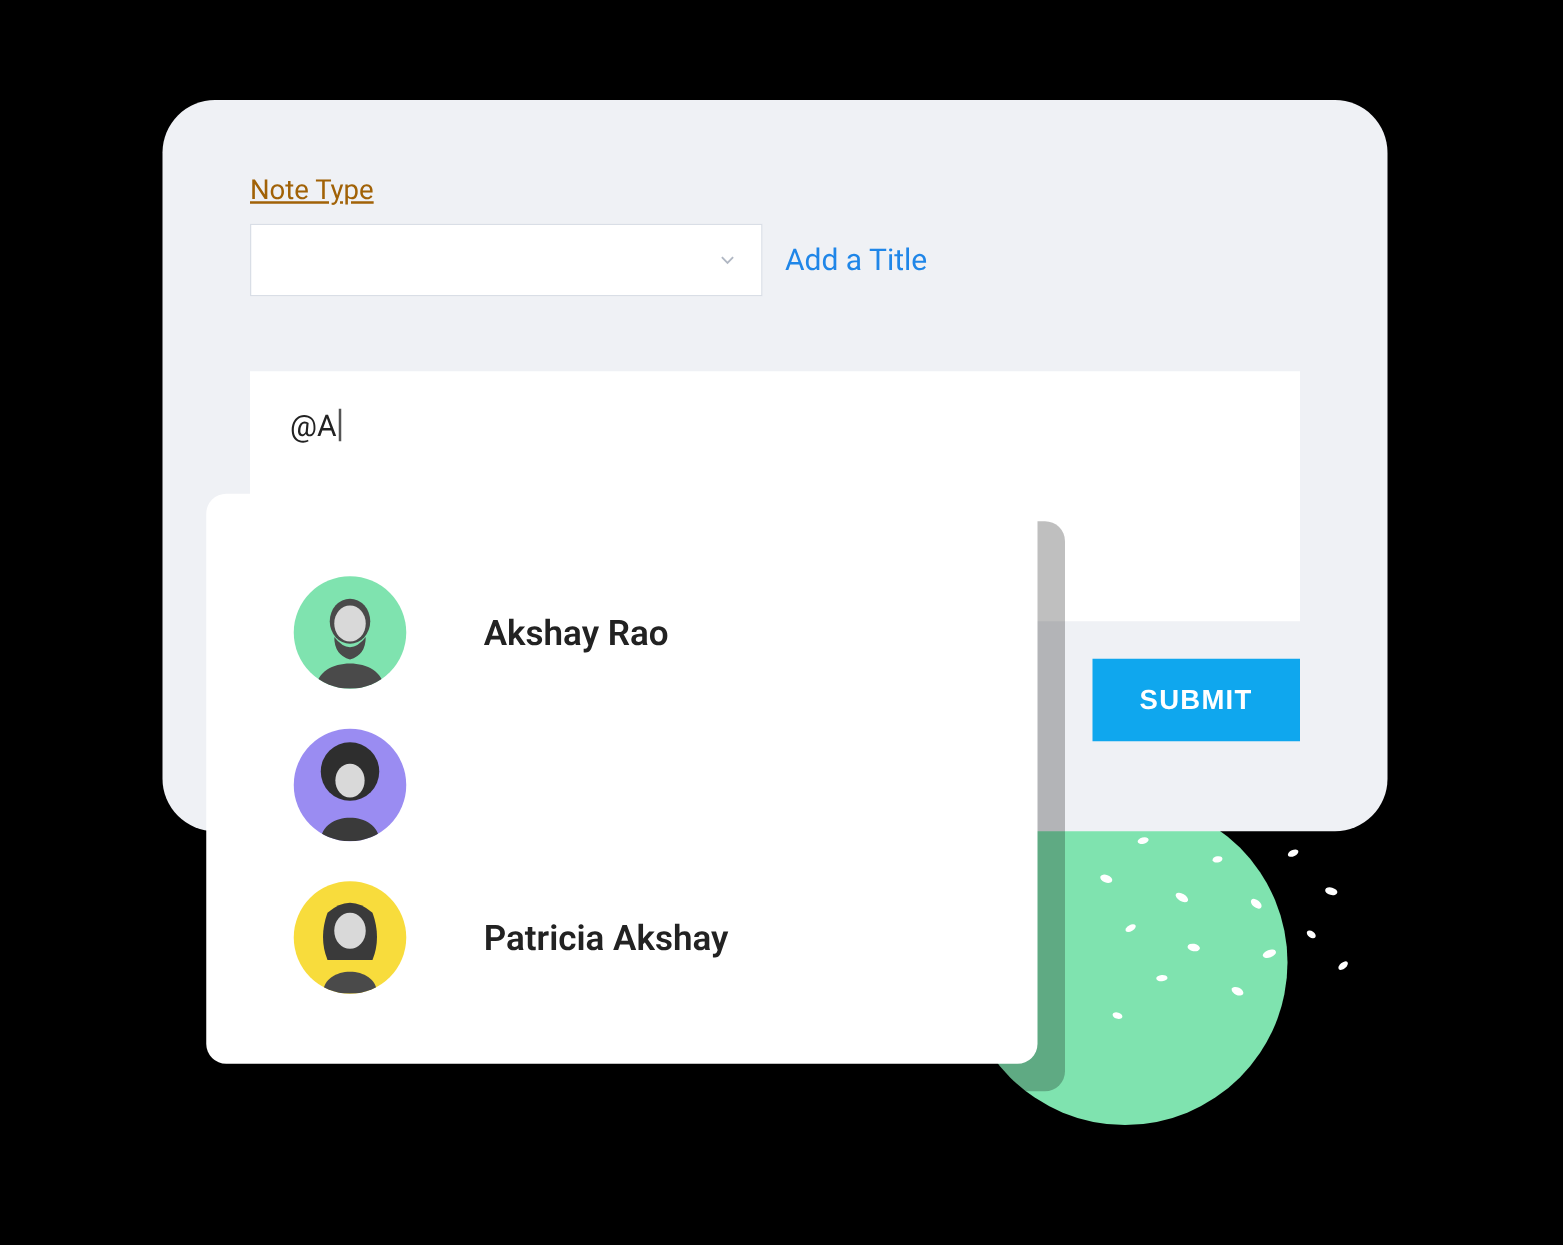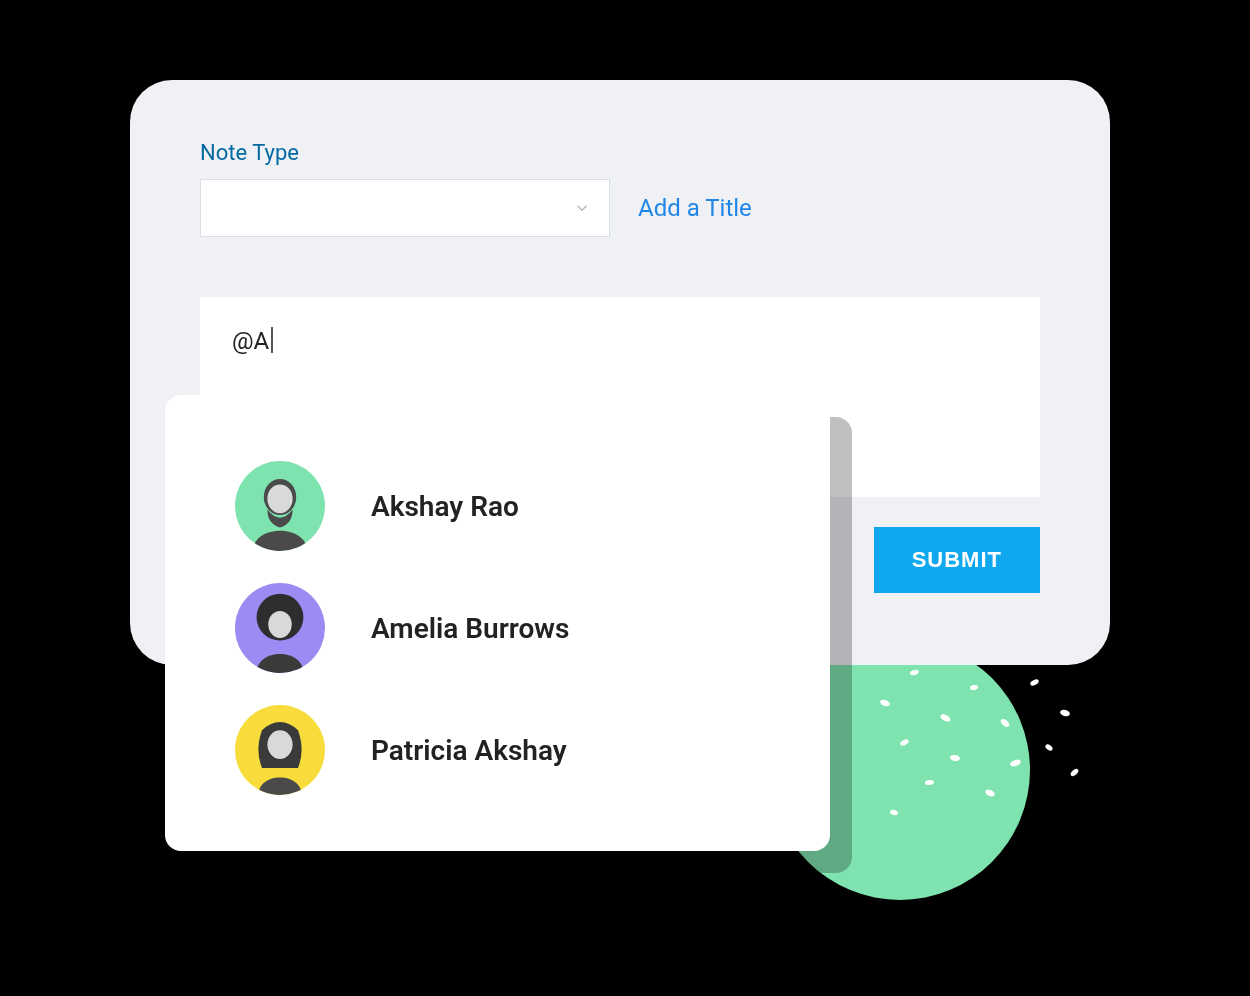--- a/index.html
+++ b/index.html
@@ -52,8 +52,9 @@
 
   .label {
     font-size: 22px;
-    color: #0369a1;
+    color: #a16207;
     margin-bottom: 14px;
+    text-decoration: underline;
   }
 
   .row {

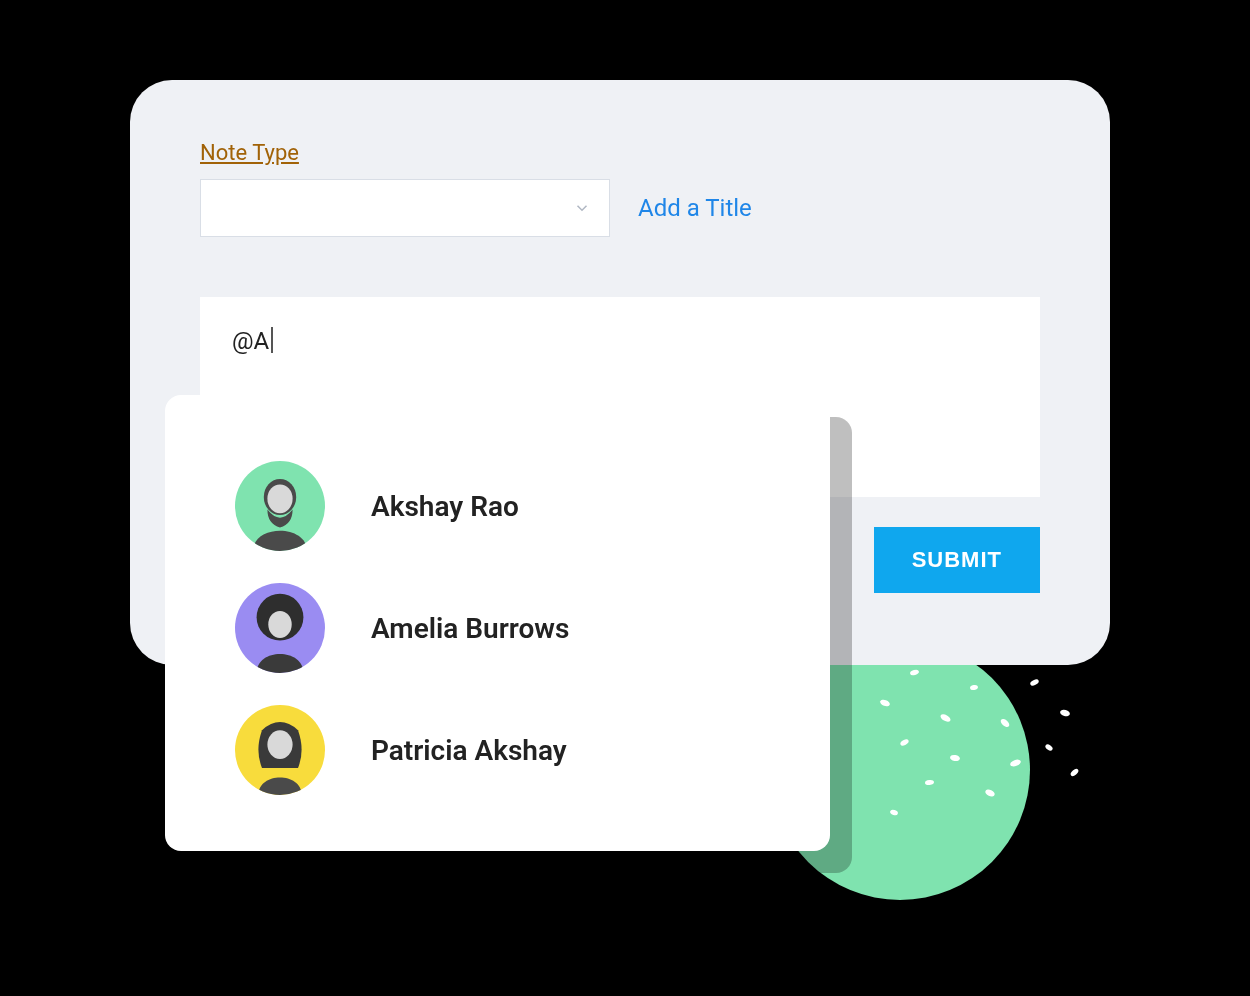--- a/index.html
+++ b/index.html
@@ -60,7 +60,7 @@
   .row {
     display: flex;
     align-items: center;
-    gap: 28px;
+    gap: 18px;
     margin-bottom: 60px;
   }
 

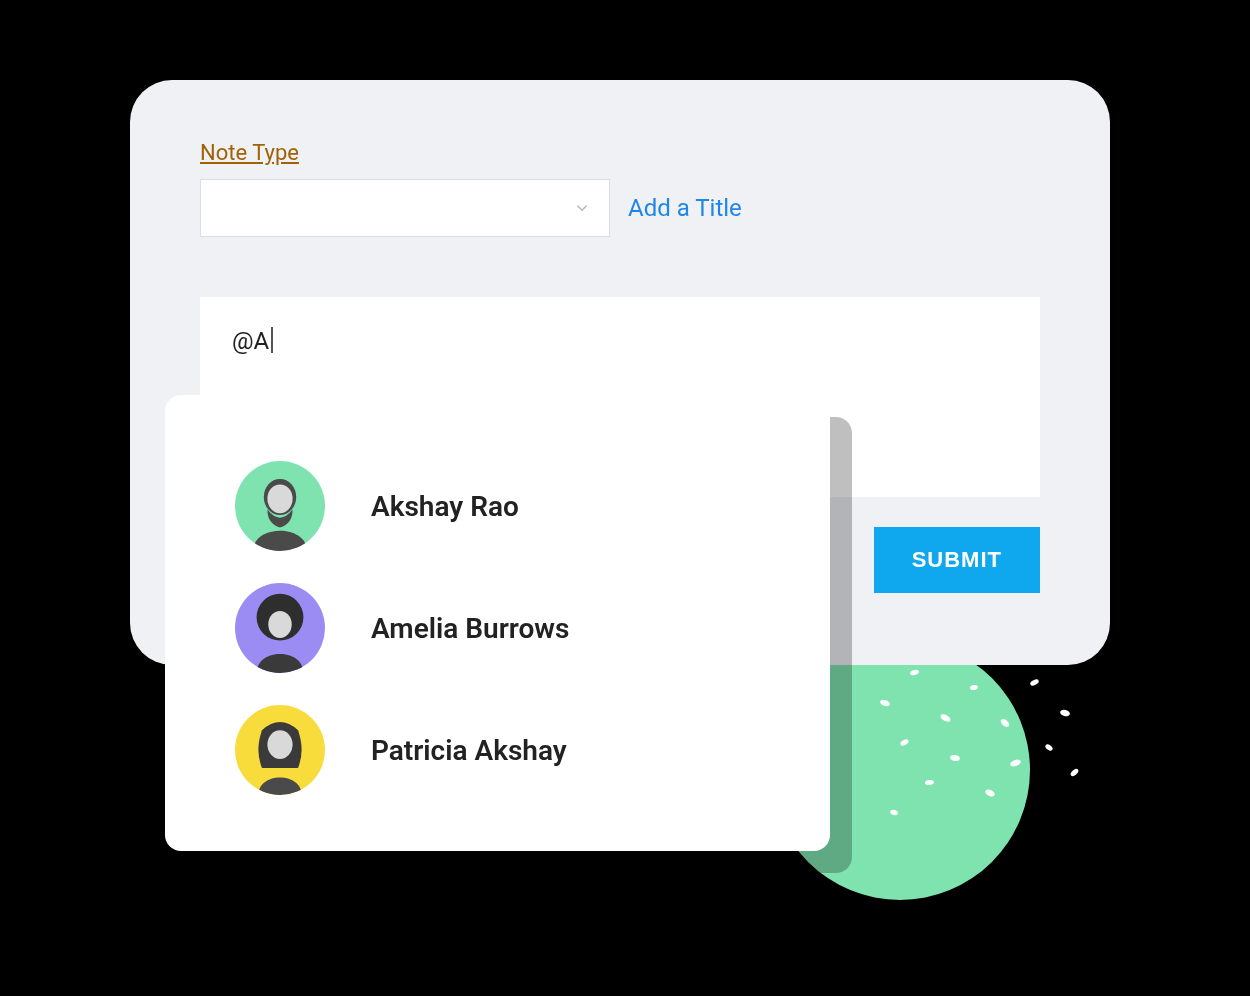--- a/index.html
+++ b/index.html
@@ -146,7 +146,7 @@
   .mention-item {
     display: flex;
     align-items: center;
-    gap: 46px;
+    gap: 62px;
     padding: 16px 70px;
     cursor: pointer;
   }

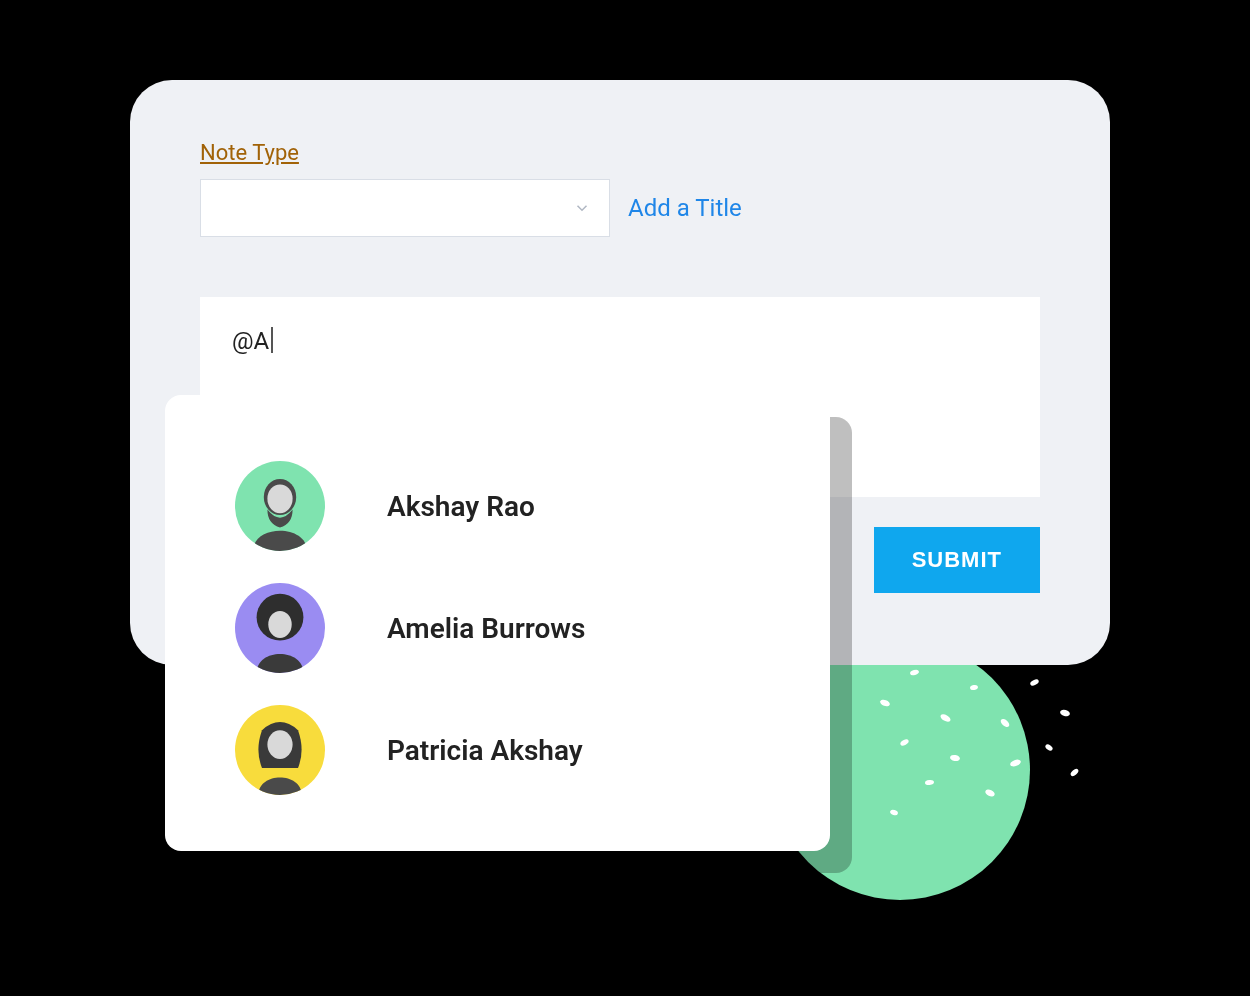--- a/index.html
+++ b/index.html
@@ -236,7 +236,6 @@
         <path d="M24 100 C24 72 76 72 76 100 Z" fill="#3A3A3A"></path>
       </svg>
     </div>
-    <div class="mention-name">Amelia Burrows</div>
   </div>
 
   <div class="mention-item">

